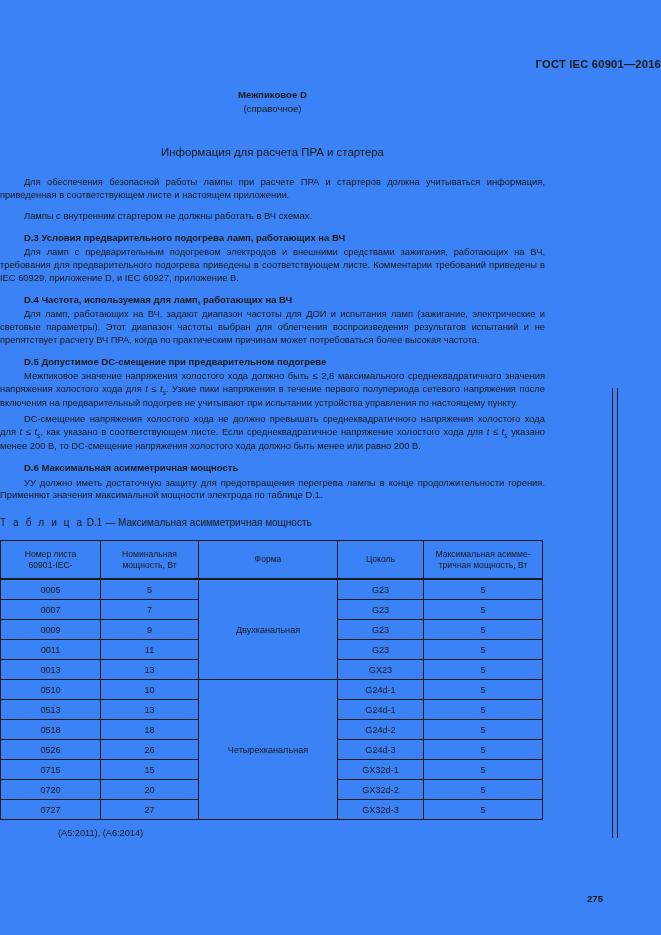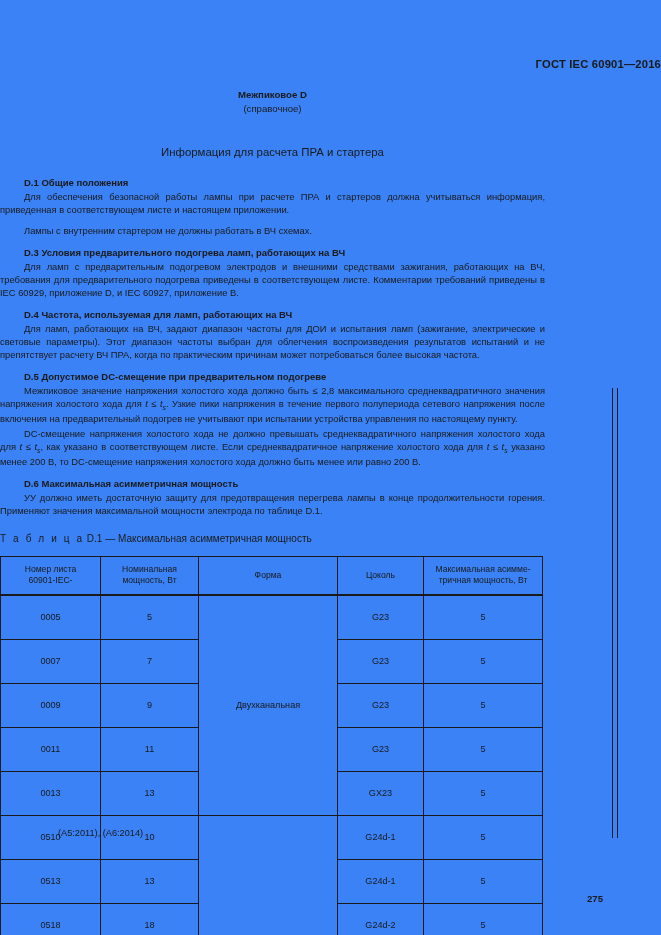--- a/index.html
+++ b/index.html
@@ -183,7 +183,6 @@
 
   <div class="flow">
 
-    <h3 class="sec">D.1 Общие положения</h3>
     <p class="para">Для обеспечения безопасной работы лампы при расчете ПРА и стартеров должна учитываться информация, приведенная в соответствующем листе и настоящем приложении.</p>
     <div class="gap"></div>
 

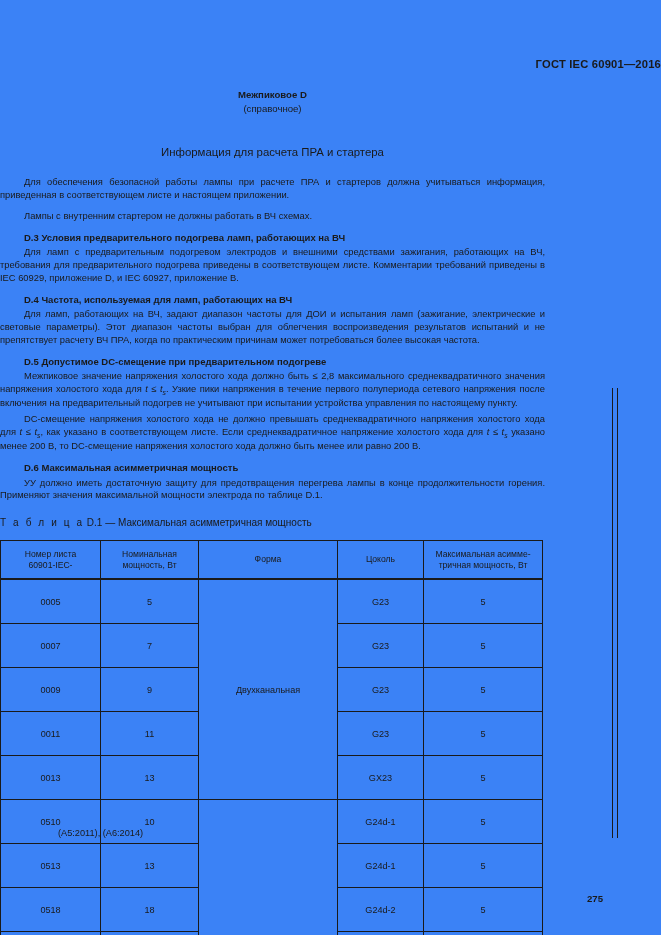--- a/index.html
+++ b/index.html
@@ -117,7 +117,7 @@
     border: 1px solid #1a1a1a;
     text-align: center;
     vertical-align: middle;
-    padding: 12px;
+    padding: 0;
     font-weight: normal;
   }
   table.data thead th {

